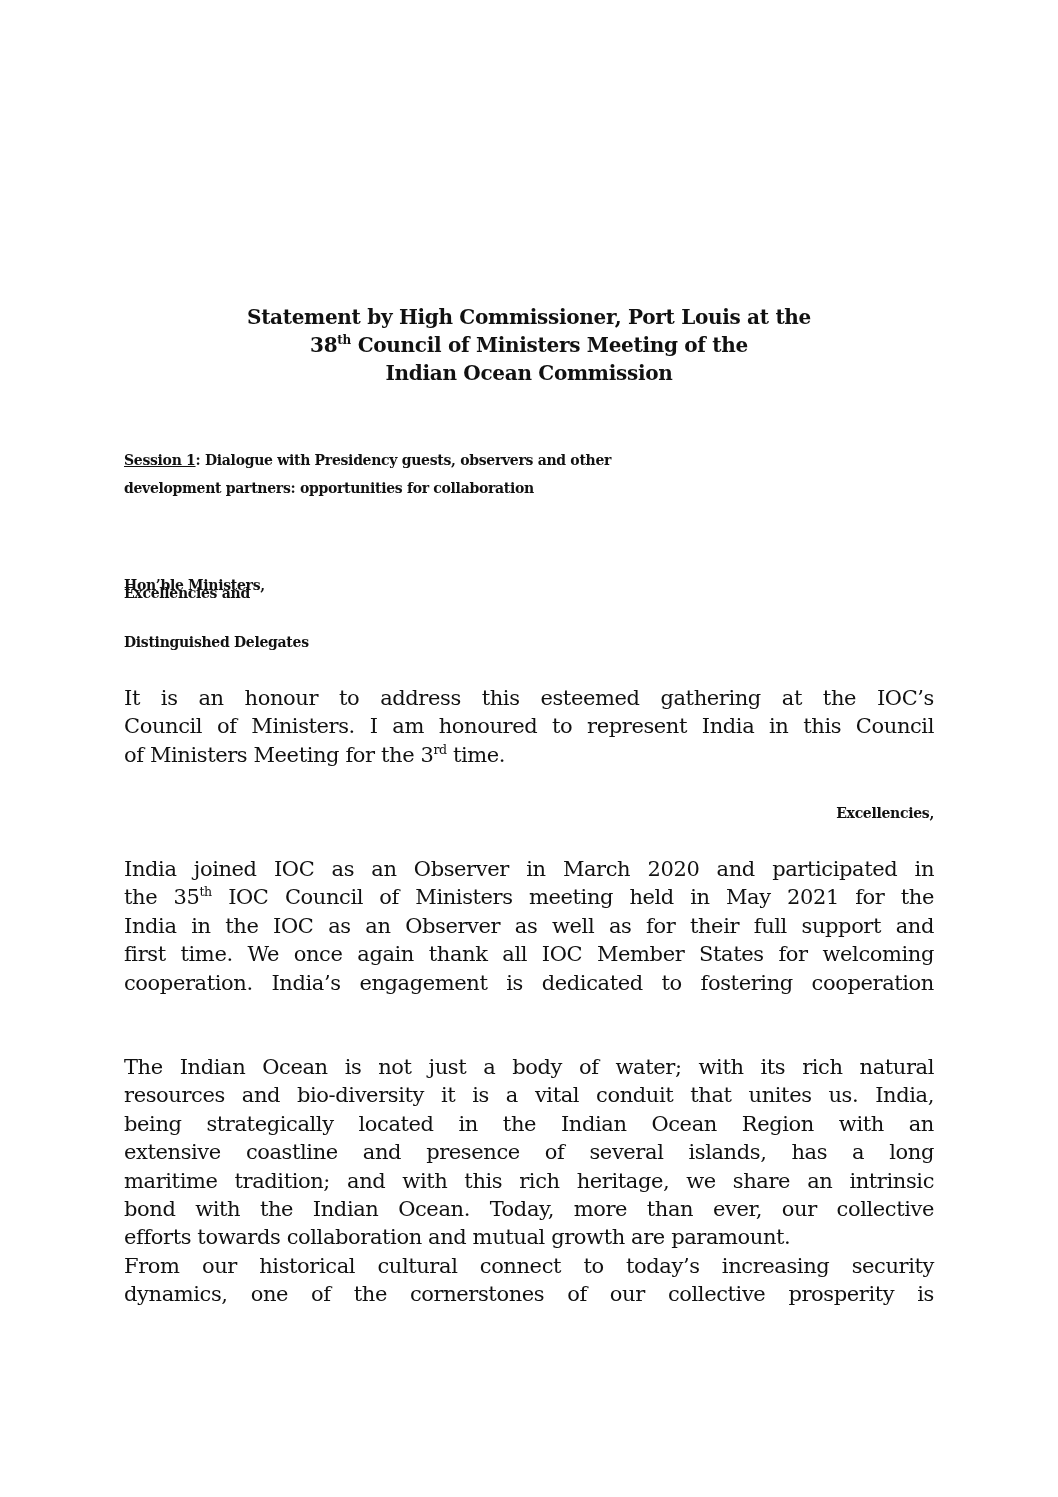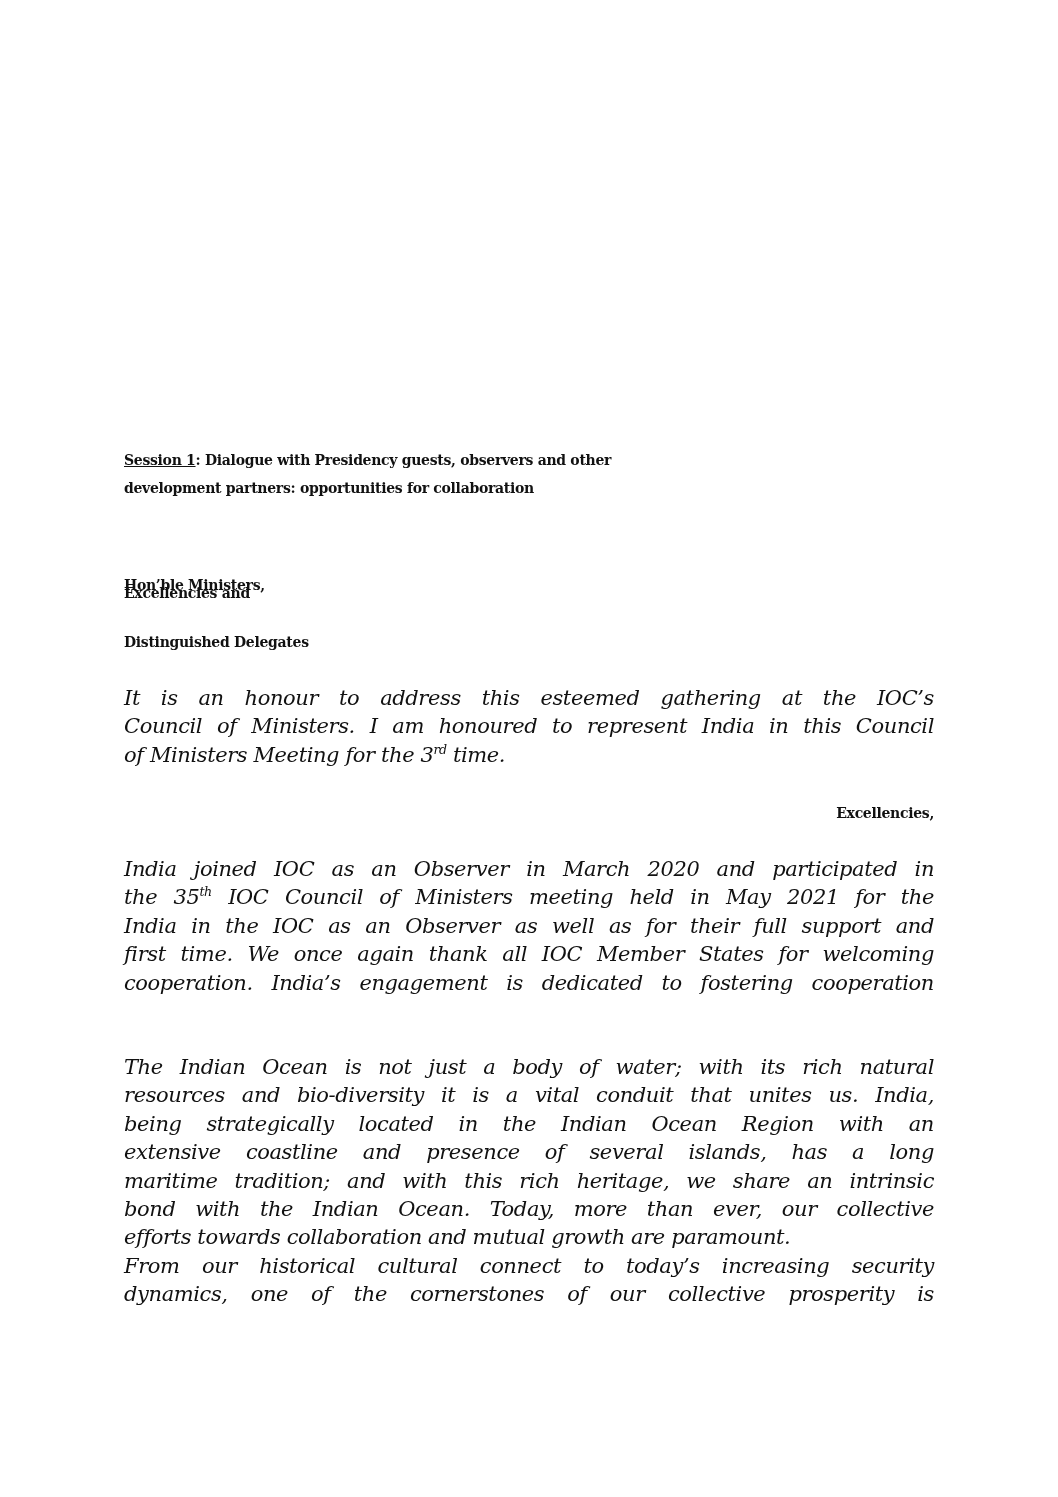--- a/index.html
+++ b/index.html
@@ -26,6 +26,11 @@
 <div class="page">
 
 
+  <div class="center-block hdr" style="top:303px;">
+    <div>Statement by High Commissioner, Port Louis at the</div>
+    <div><span>38</span><sup>th</sup><span> Council of Ministers Meeting of the</span></div>
+    <div>Indian Ocean Commission</div>
+  </div>
 
   <div class="block" style="top:446px;">
     <div class="bold-line"><span class="u">Session 1</span><span>: Dialogue with Presidency guests, observers and other</span></div>

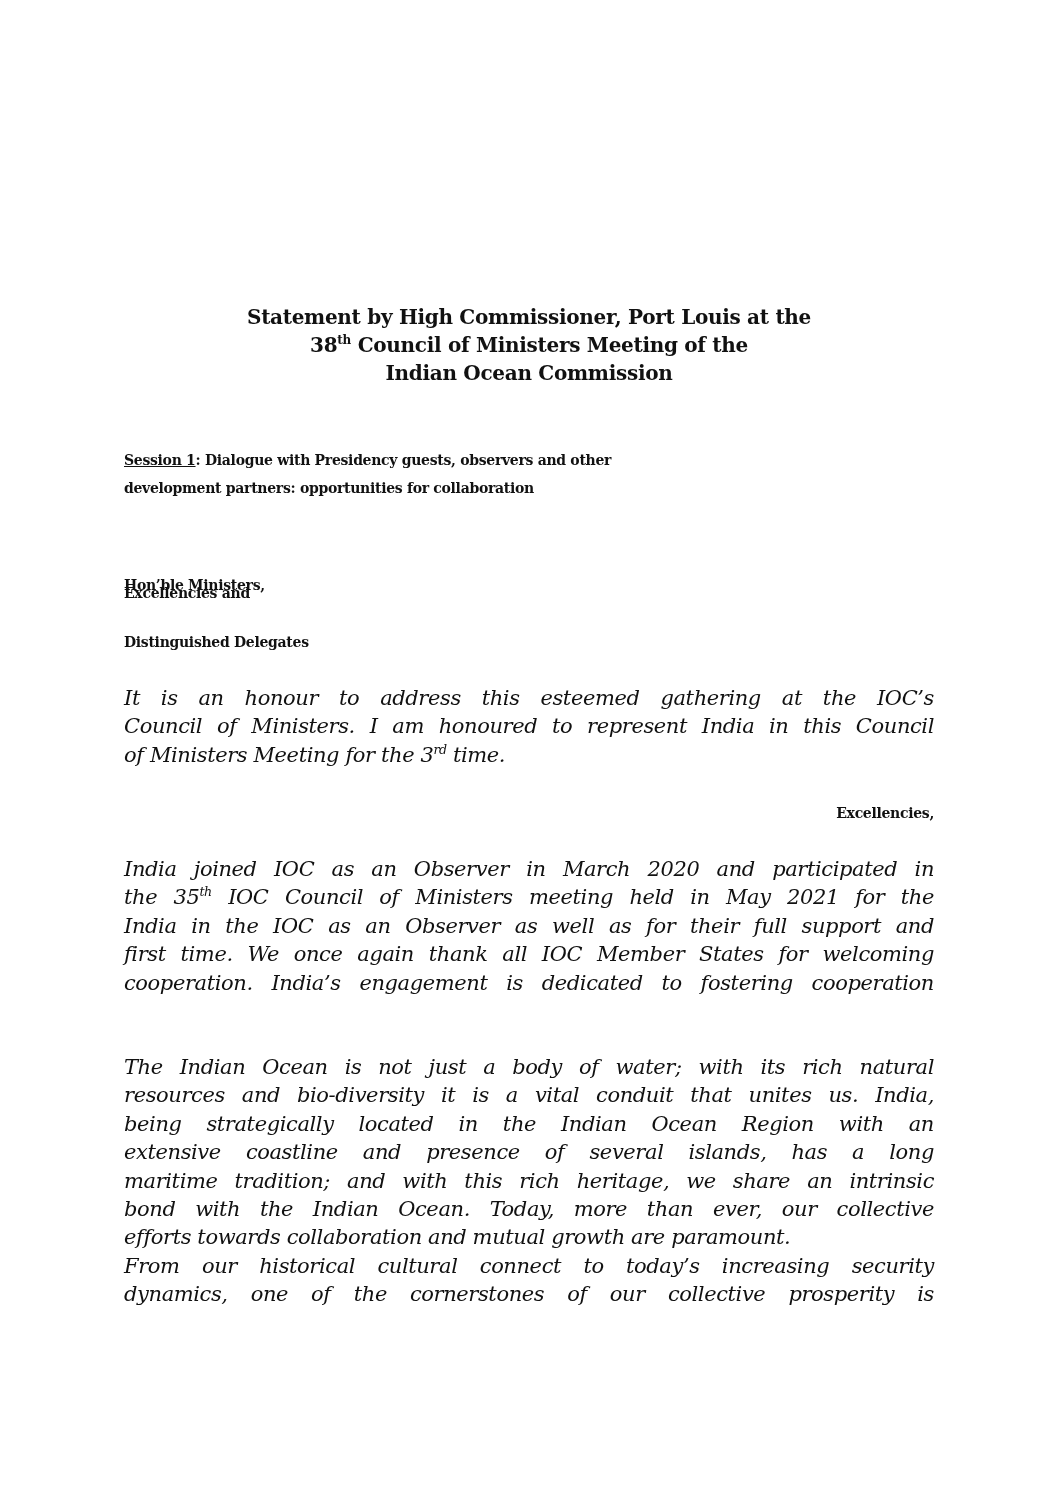--- a/index.html
+++ b/index.html
@@ -15,7 +15,7 @@
   .bold-line { font-family: "DejaVu Serif", serif; font-weight: bold; font-size: 14px; line-height: 28px; letter-spacing: -0.3px; white-space: nowrap; }
   .u { text-decoration: underline; }
 
-  .para { font-family: "DejaVu Serif", "Liberation Serif", serif; font-size: 21px; line-height: 28.4px; letter-spacing: -0.4px; font-style: italic; }
+  .para { font-family: "DejaVu Serif", "Liberation Serif", serif; font-size: 21px; line-height: 28.4px; letter-spacing: -0.4px; }
   .para .ln { display: block; text-align: justify; text-align-last: justify; white-space: nowrap; overflow: visible; height: 28.4px; }
   .para .ln.last { text-align-last: left; }
   .para .ln { white-space: normal; }

